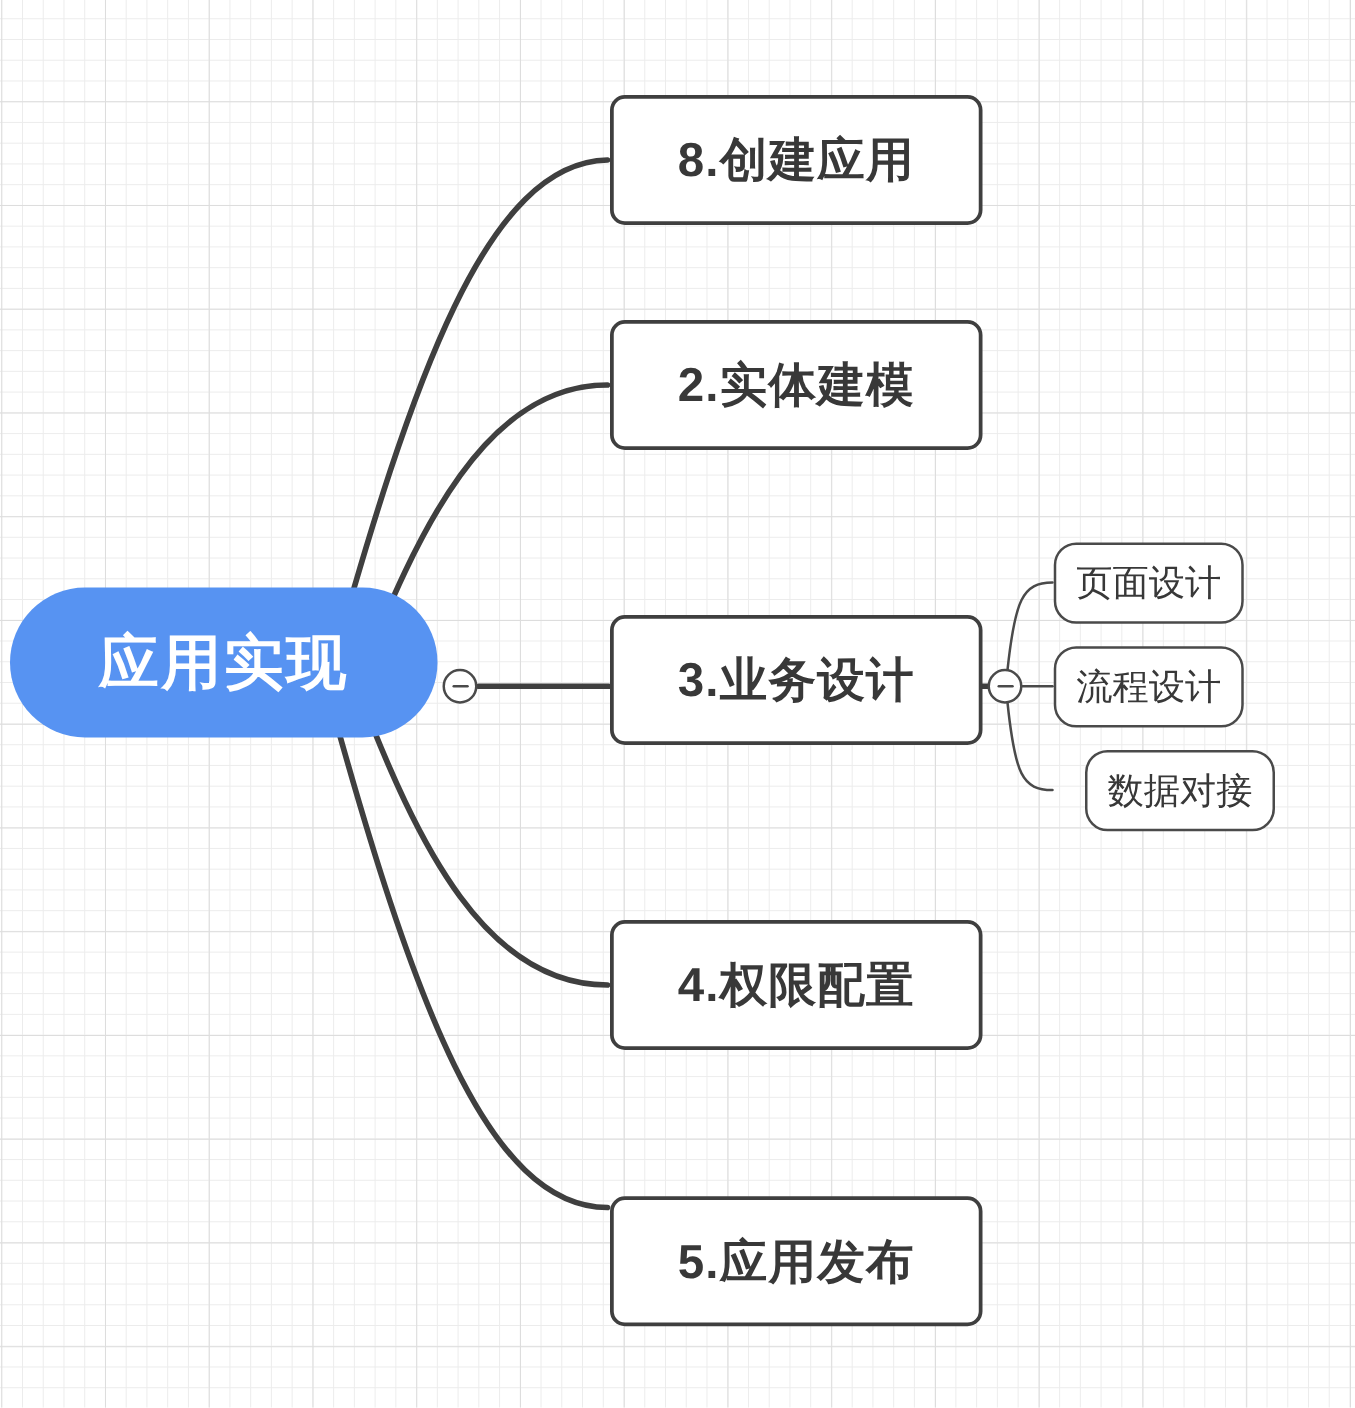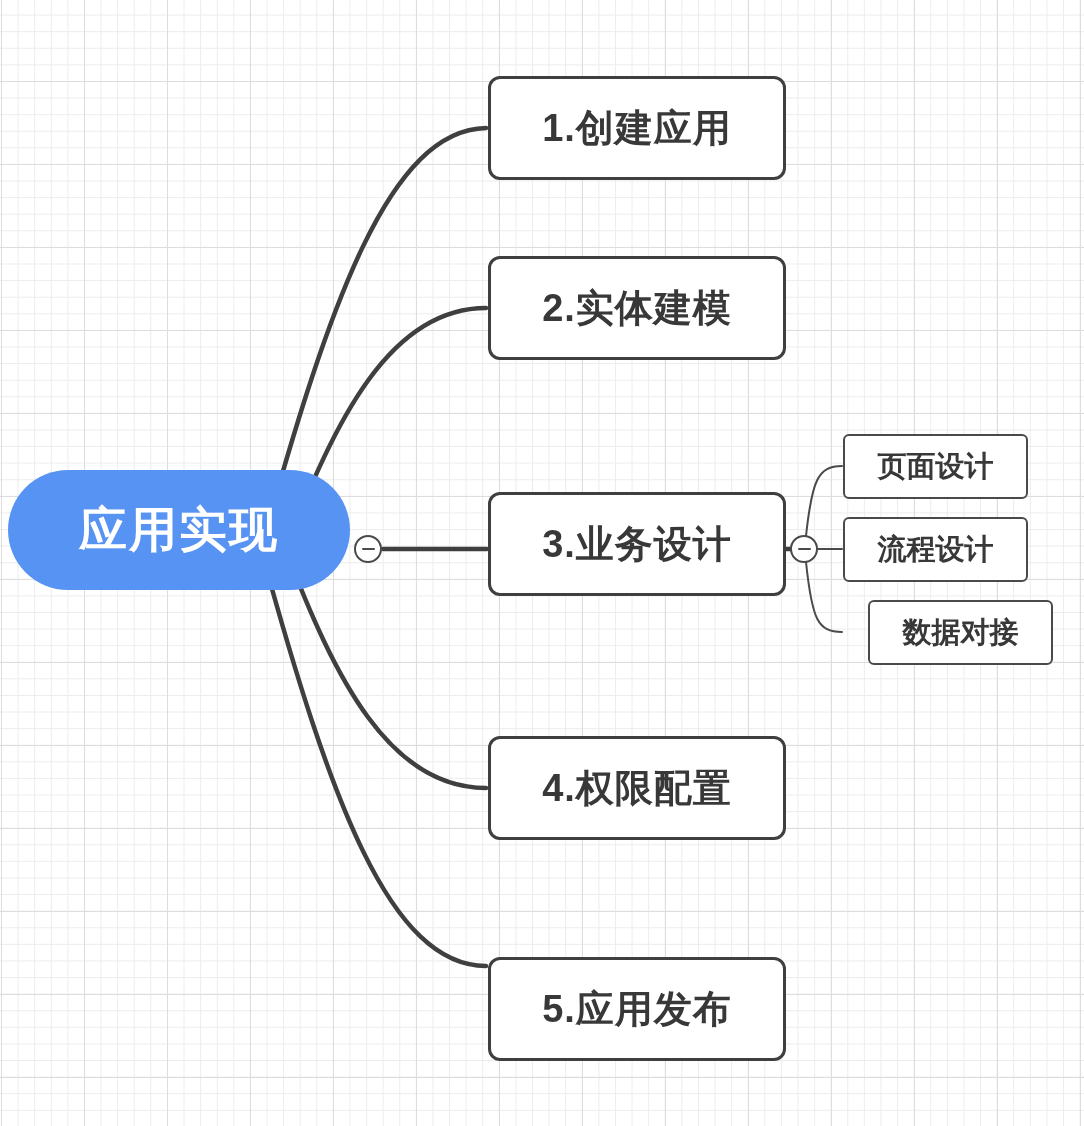--- a/index.html
+++ b/index.html
@@ -141,7 +141,7 @@
     <span class="minus-bar"></span>
   </span>
 
-  <div class="node topic t1">1.创建应用</div>
+  <div class="node topic t1">8.创建应用</div>
   <div class="node topic t2">2.实体建模</div>
   <div class="node topic t3">3.业务设计</div>
   <div class="node topic t4">4.权限配置</div>

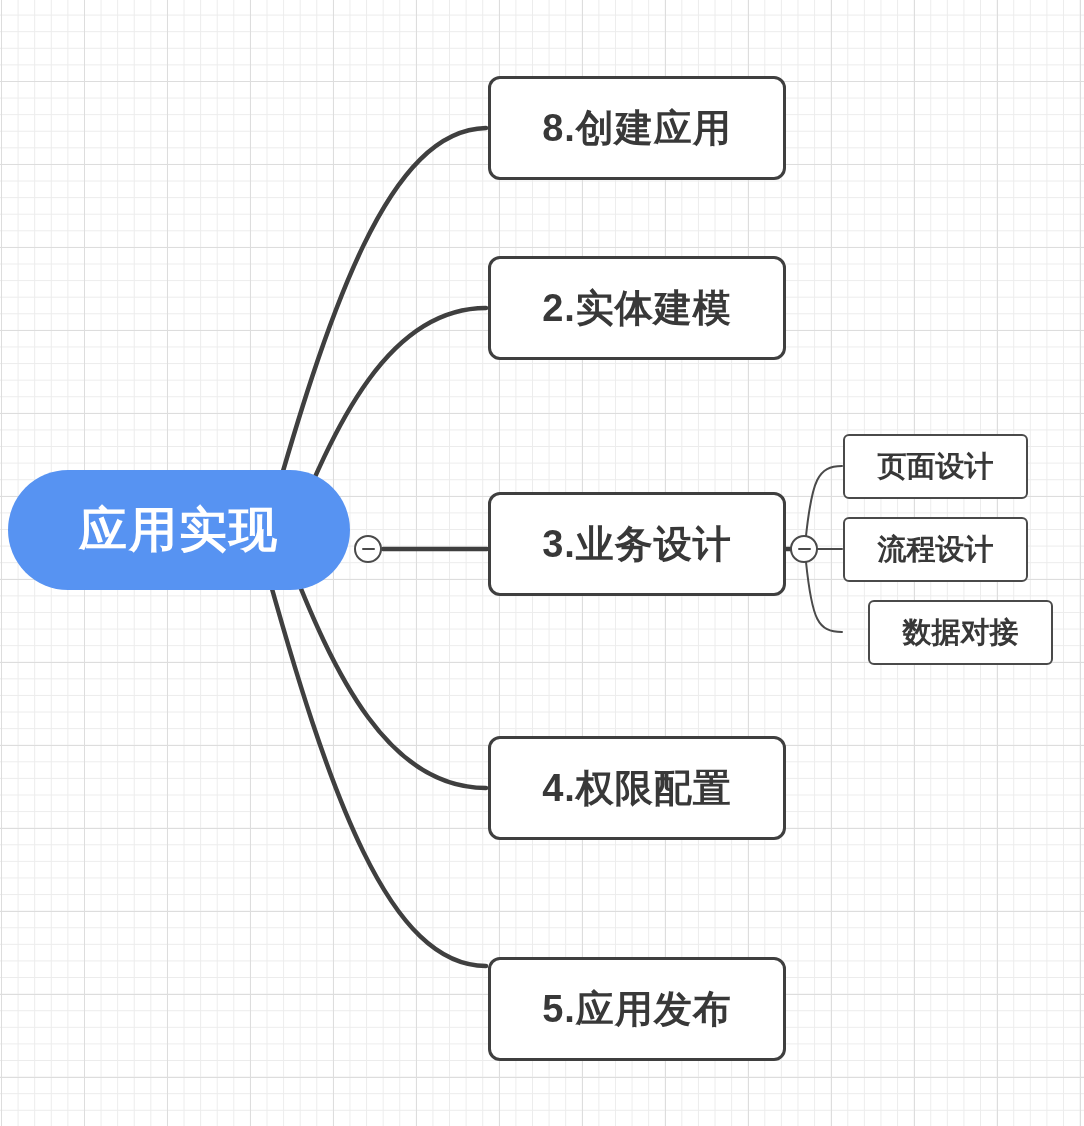--- a/index.html
+++ b/index.html
@@ -85,13 +85,13 @@
   .topic.t5{ top:914px;margin-top:43px; }
   .sub{
     left:843px;
-    width:185px; height:65px;
+    width:152px; height:65px;
     background:var(--node-fill);
     border:2px solid var(--sub-border);
-    border-radius:6px;
+    border-radius:18px;
     color:var(--node-text);
     font-size:29px;
-    font-weight:700;
+    font-weight:400;
   }
   .sub.s1{ top:434px; }
   .sub.s2{ top:517px; }

